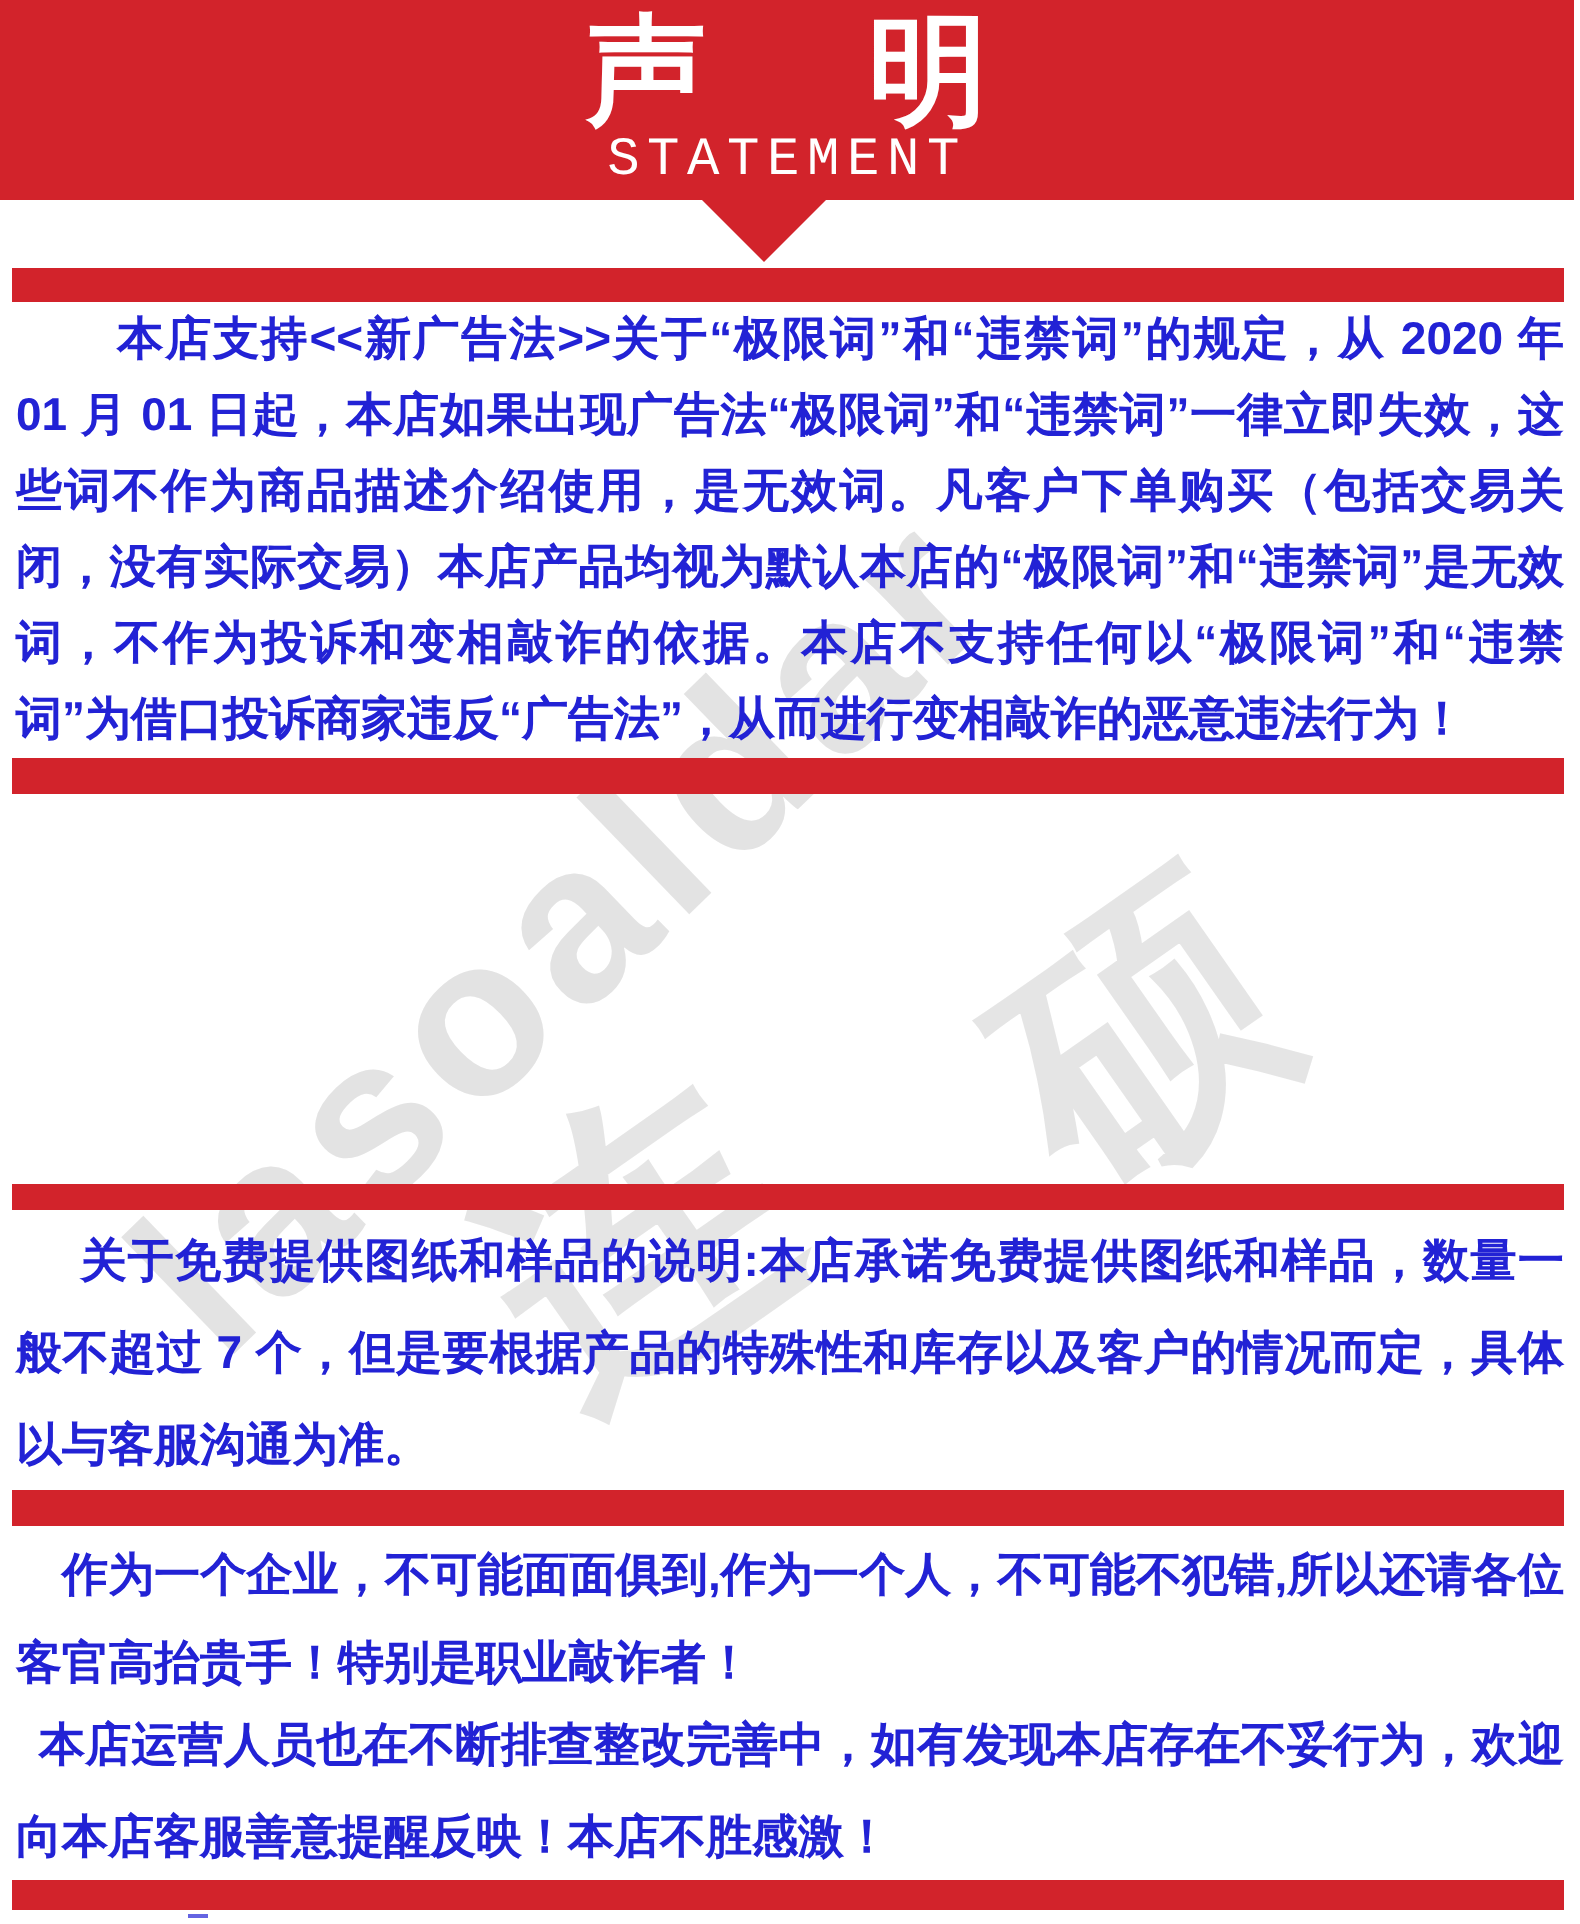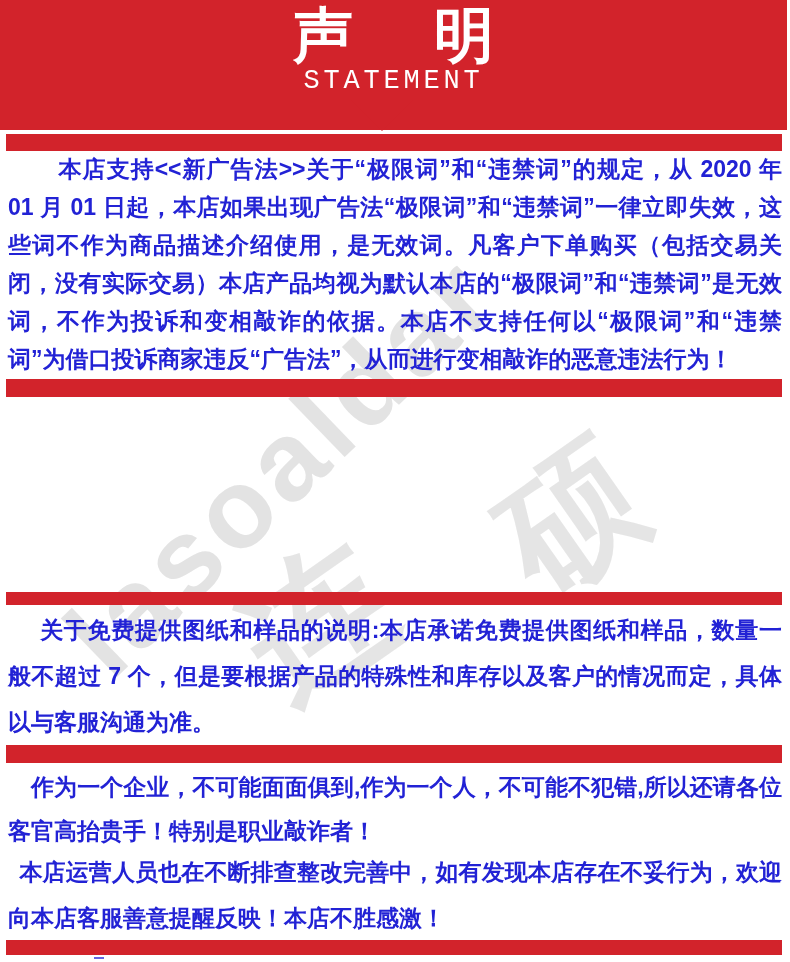--- a/index.html
+++ b/index.html
@@ -13,7 +13,7 @@
   
   .banner{
     position:absolute;left:0;top:0;
-    width:787px;height:130px;
+    width:787px;height:100px;
     background:var(--red);
     color:#fff;text-align:center;
     z-index:2;

